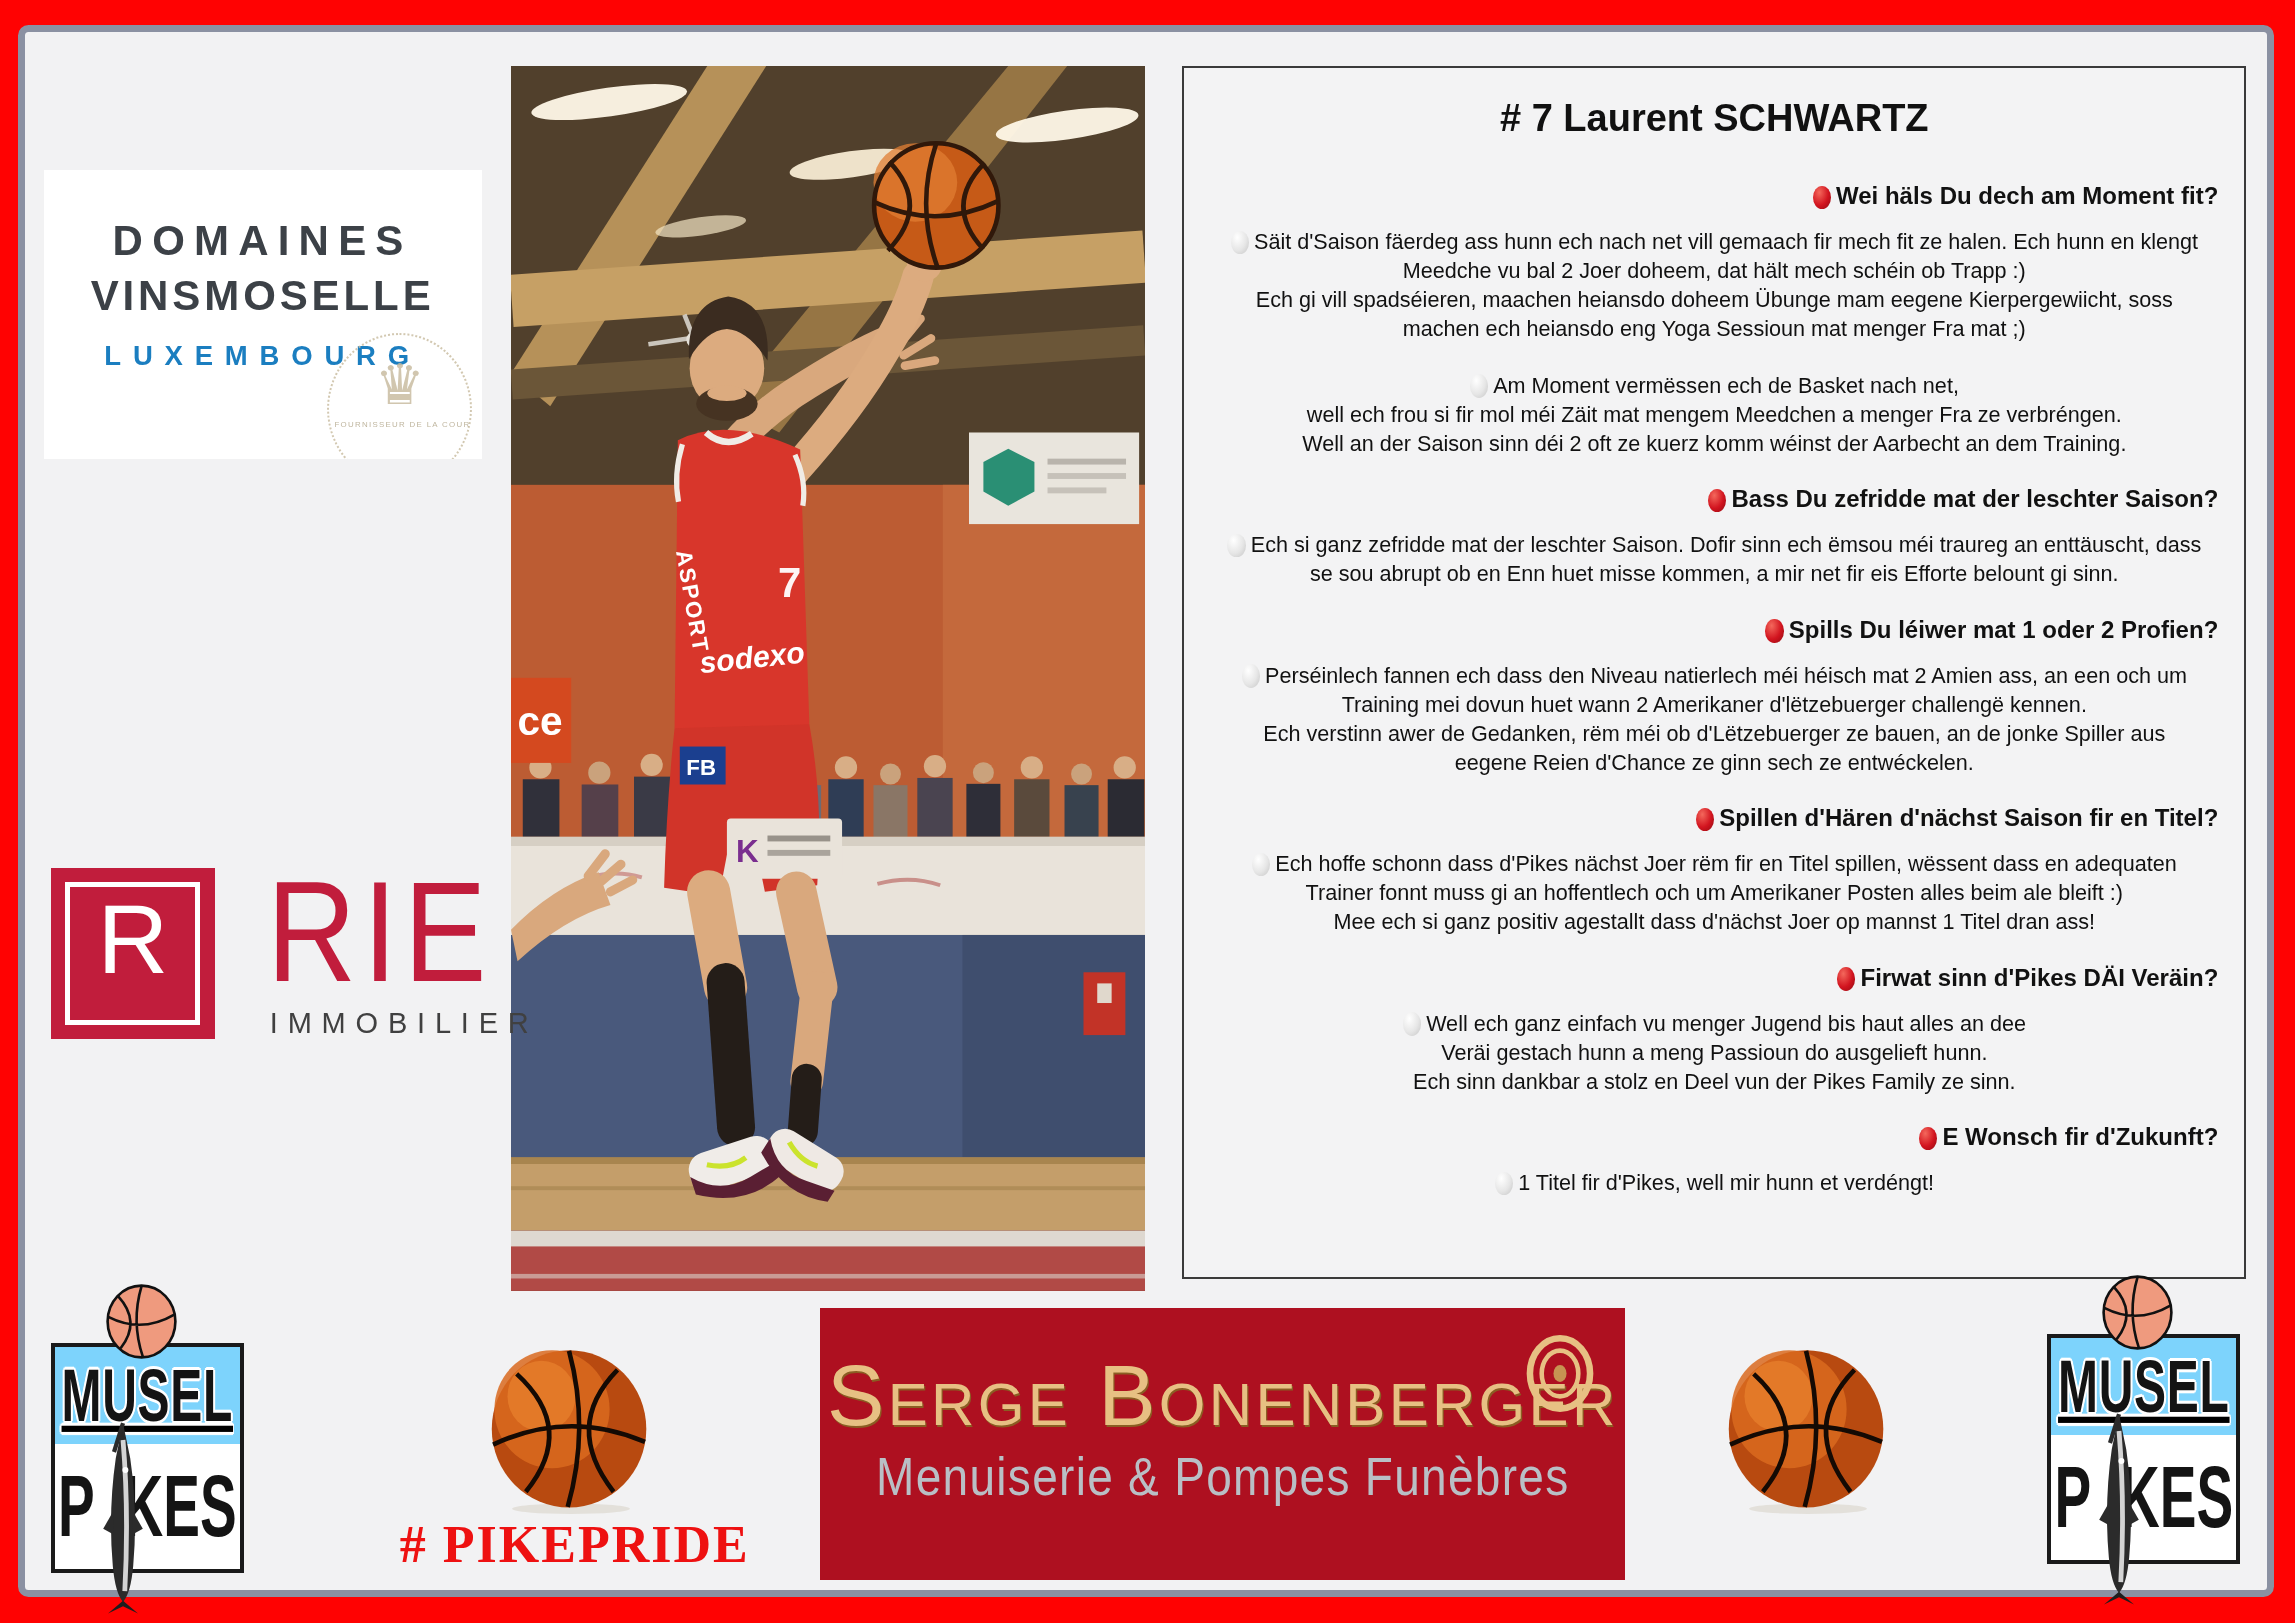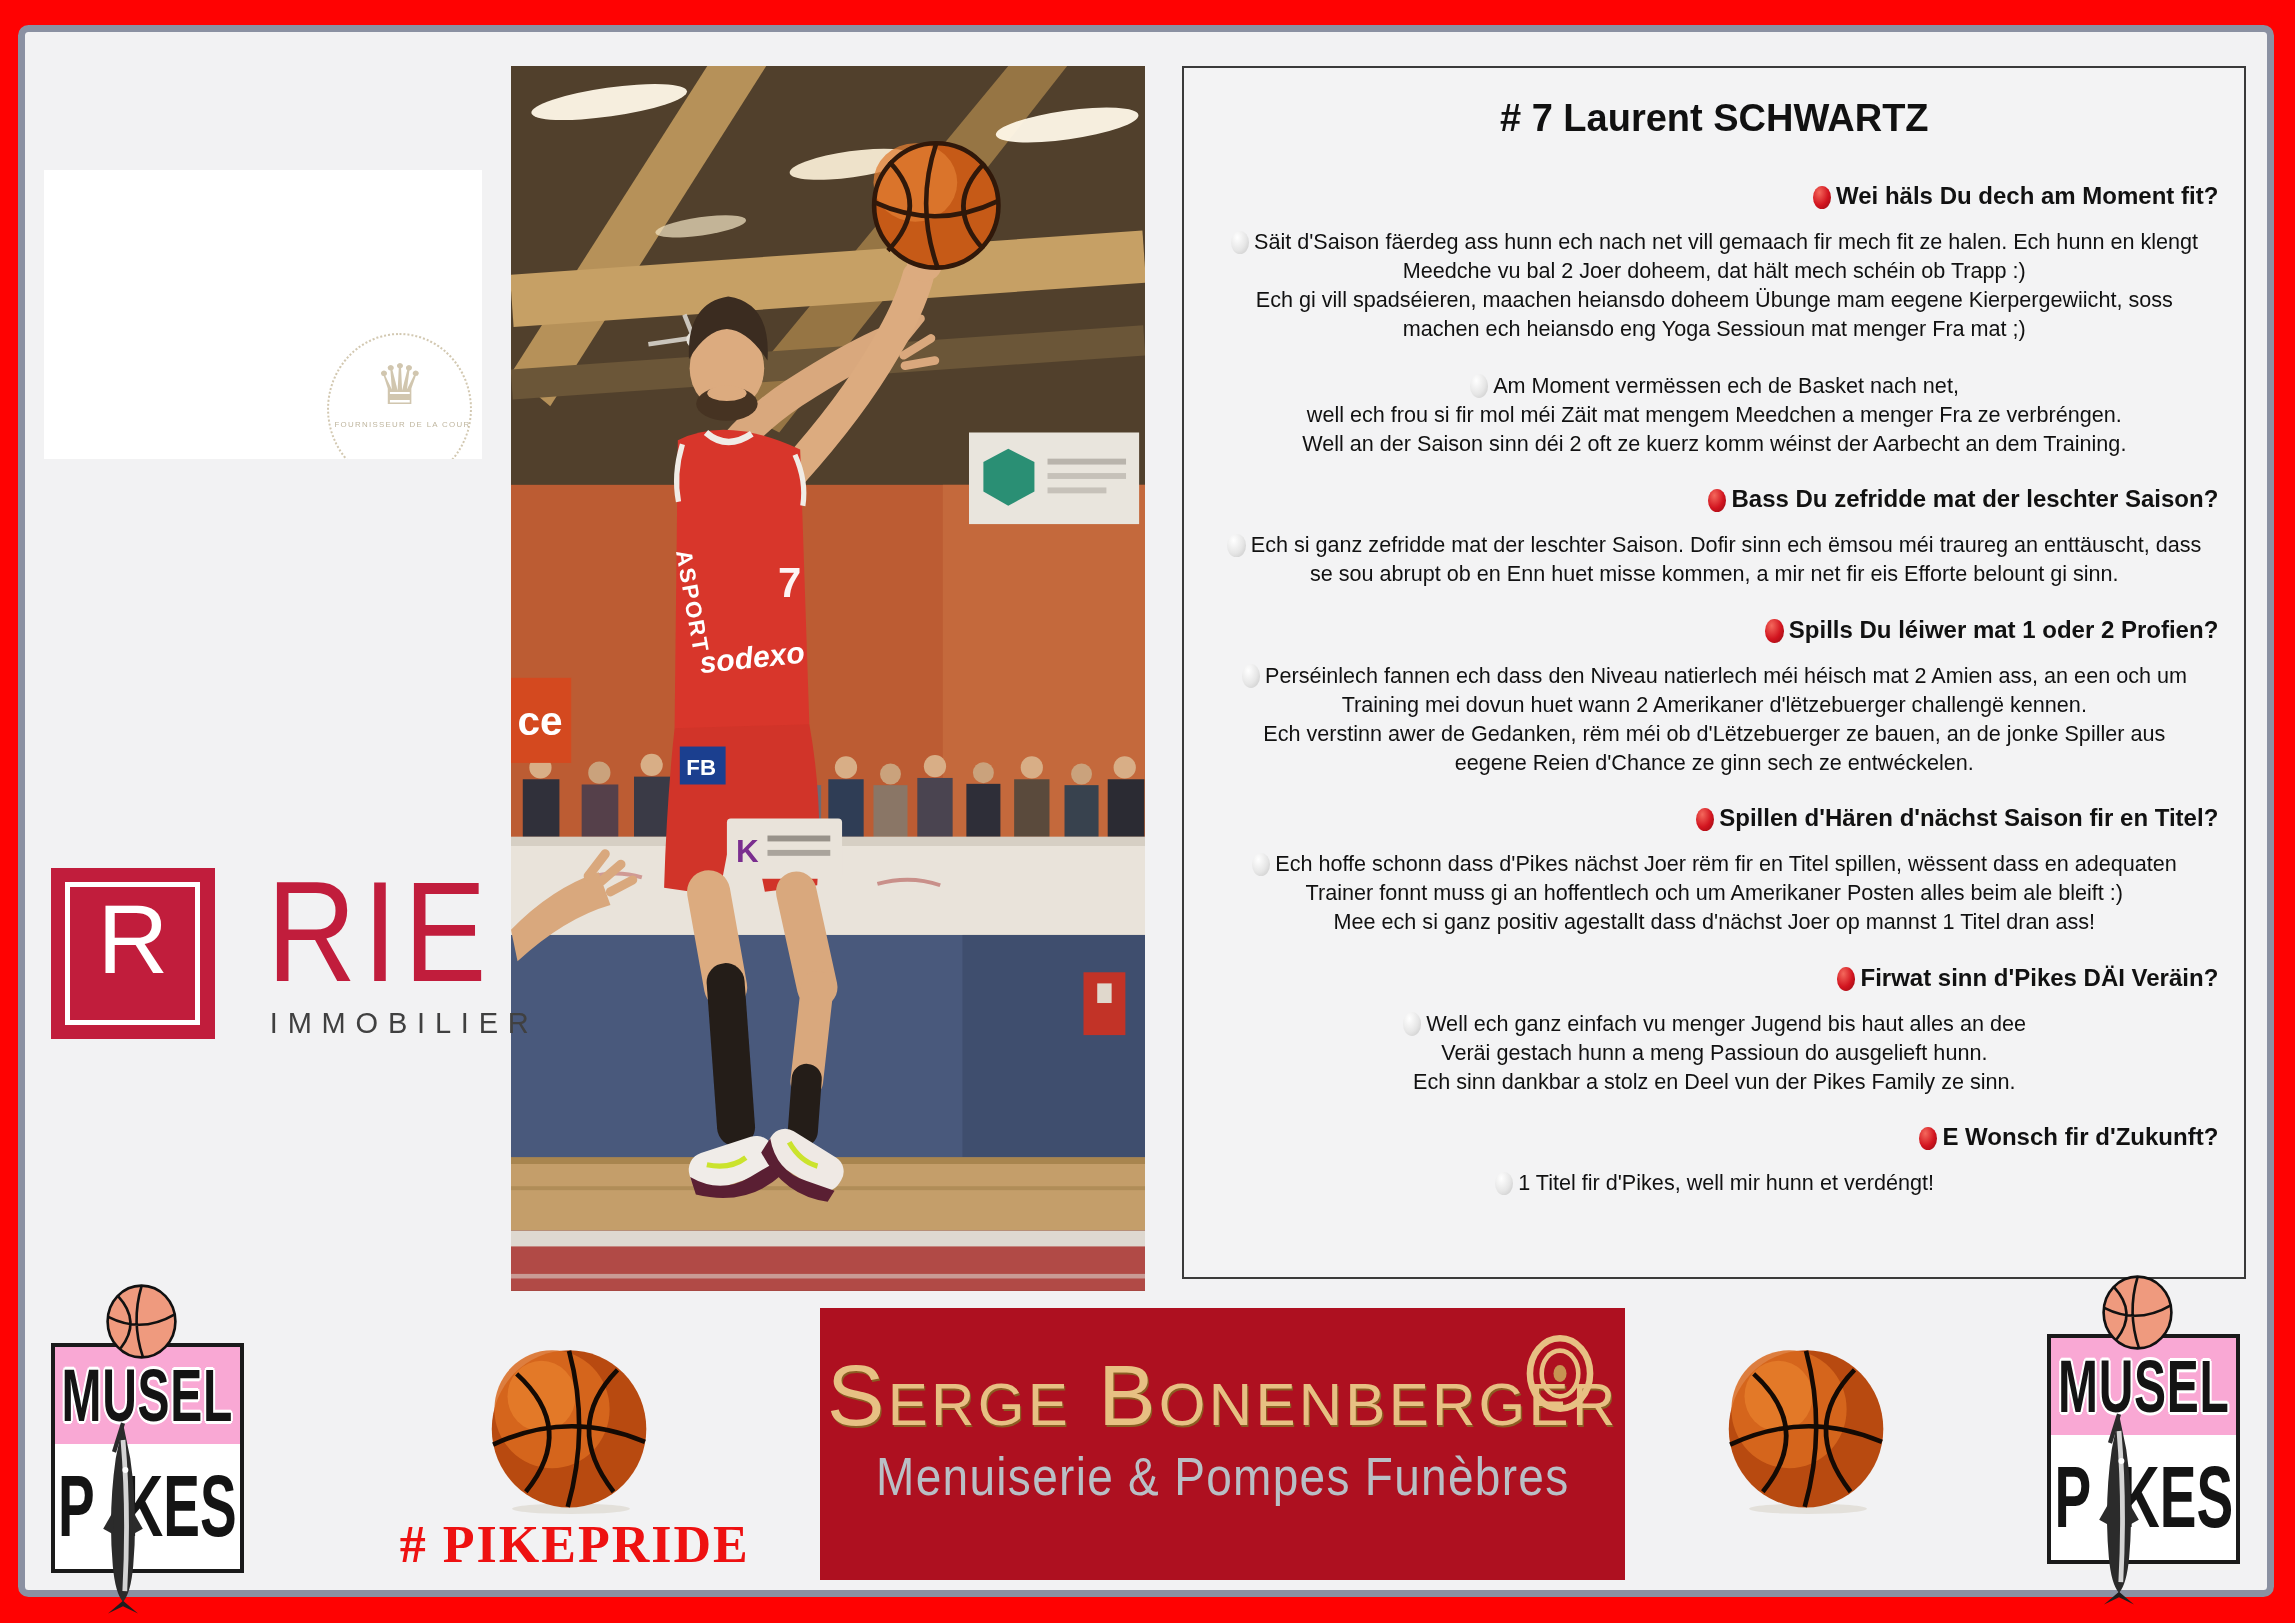--- a/index.html
+++ b/index.html
@@ -81,6 +81,11 @@
   <div class="inner">
 
     <div class="vins-card">
+      <div class="vins-text">
+        <div class="vins-l1">DOMAINES</div>
+        <div class="vins-l2">VINSMOSELLE</div>
+        <div class="vins-l3">LUXEMBOURG</div>
+      </div>
       <div class="vins-crest">
         <div class="vins-crown">♛</div>
         <div class="vins-caption">FOURNISSEUR DE LA COUR</div>

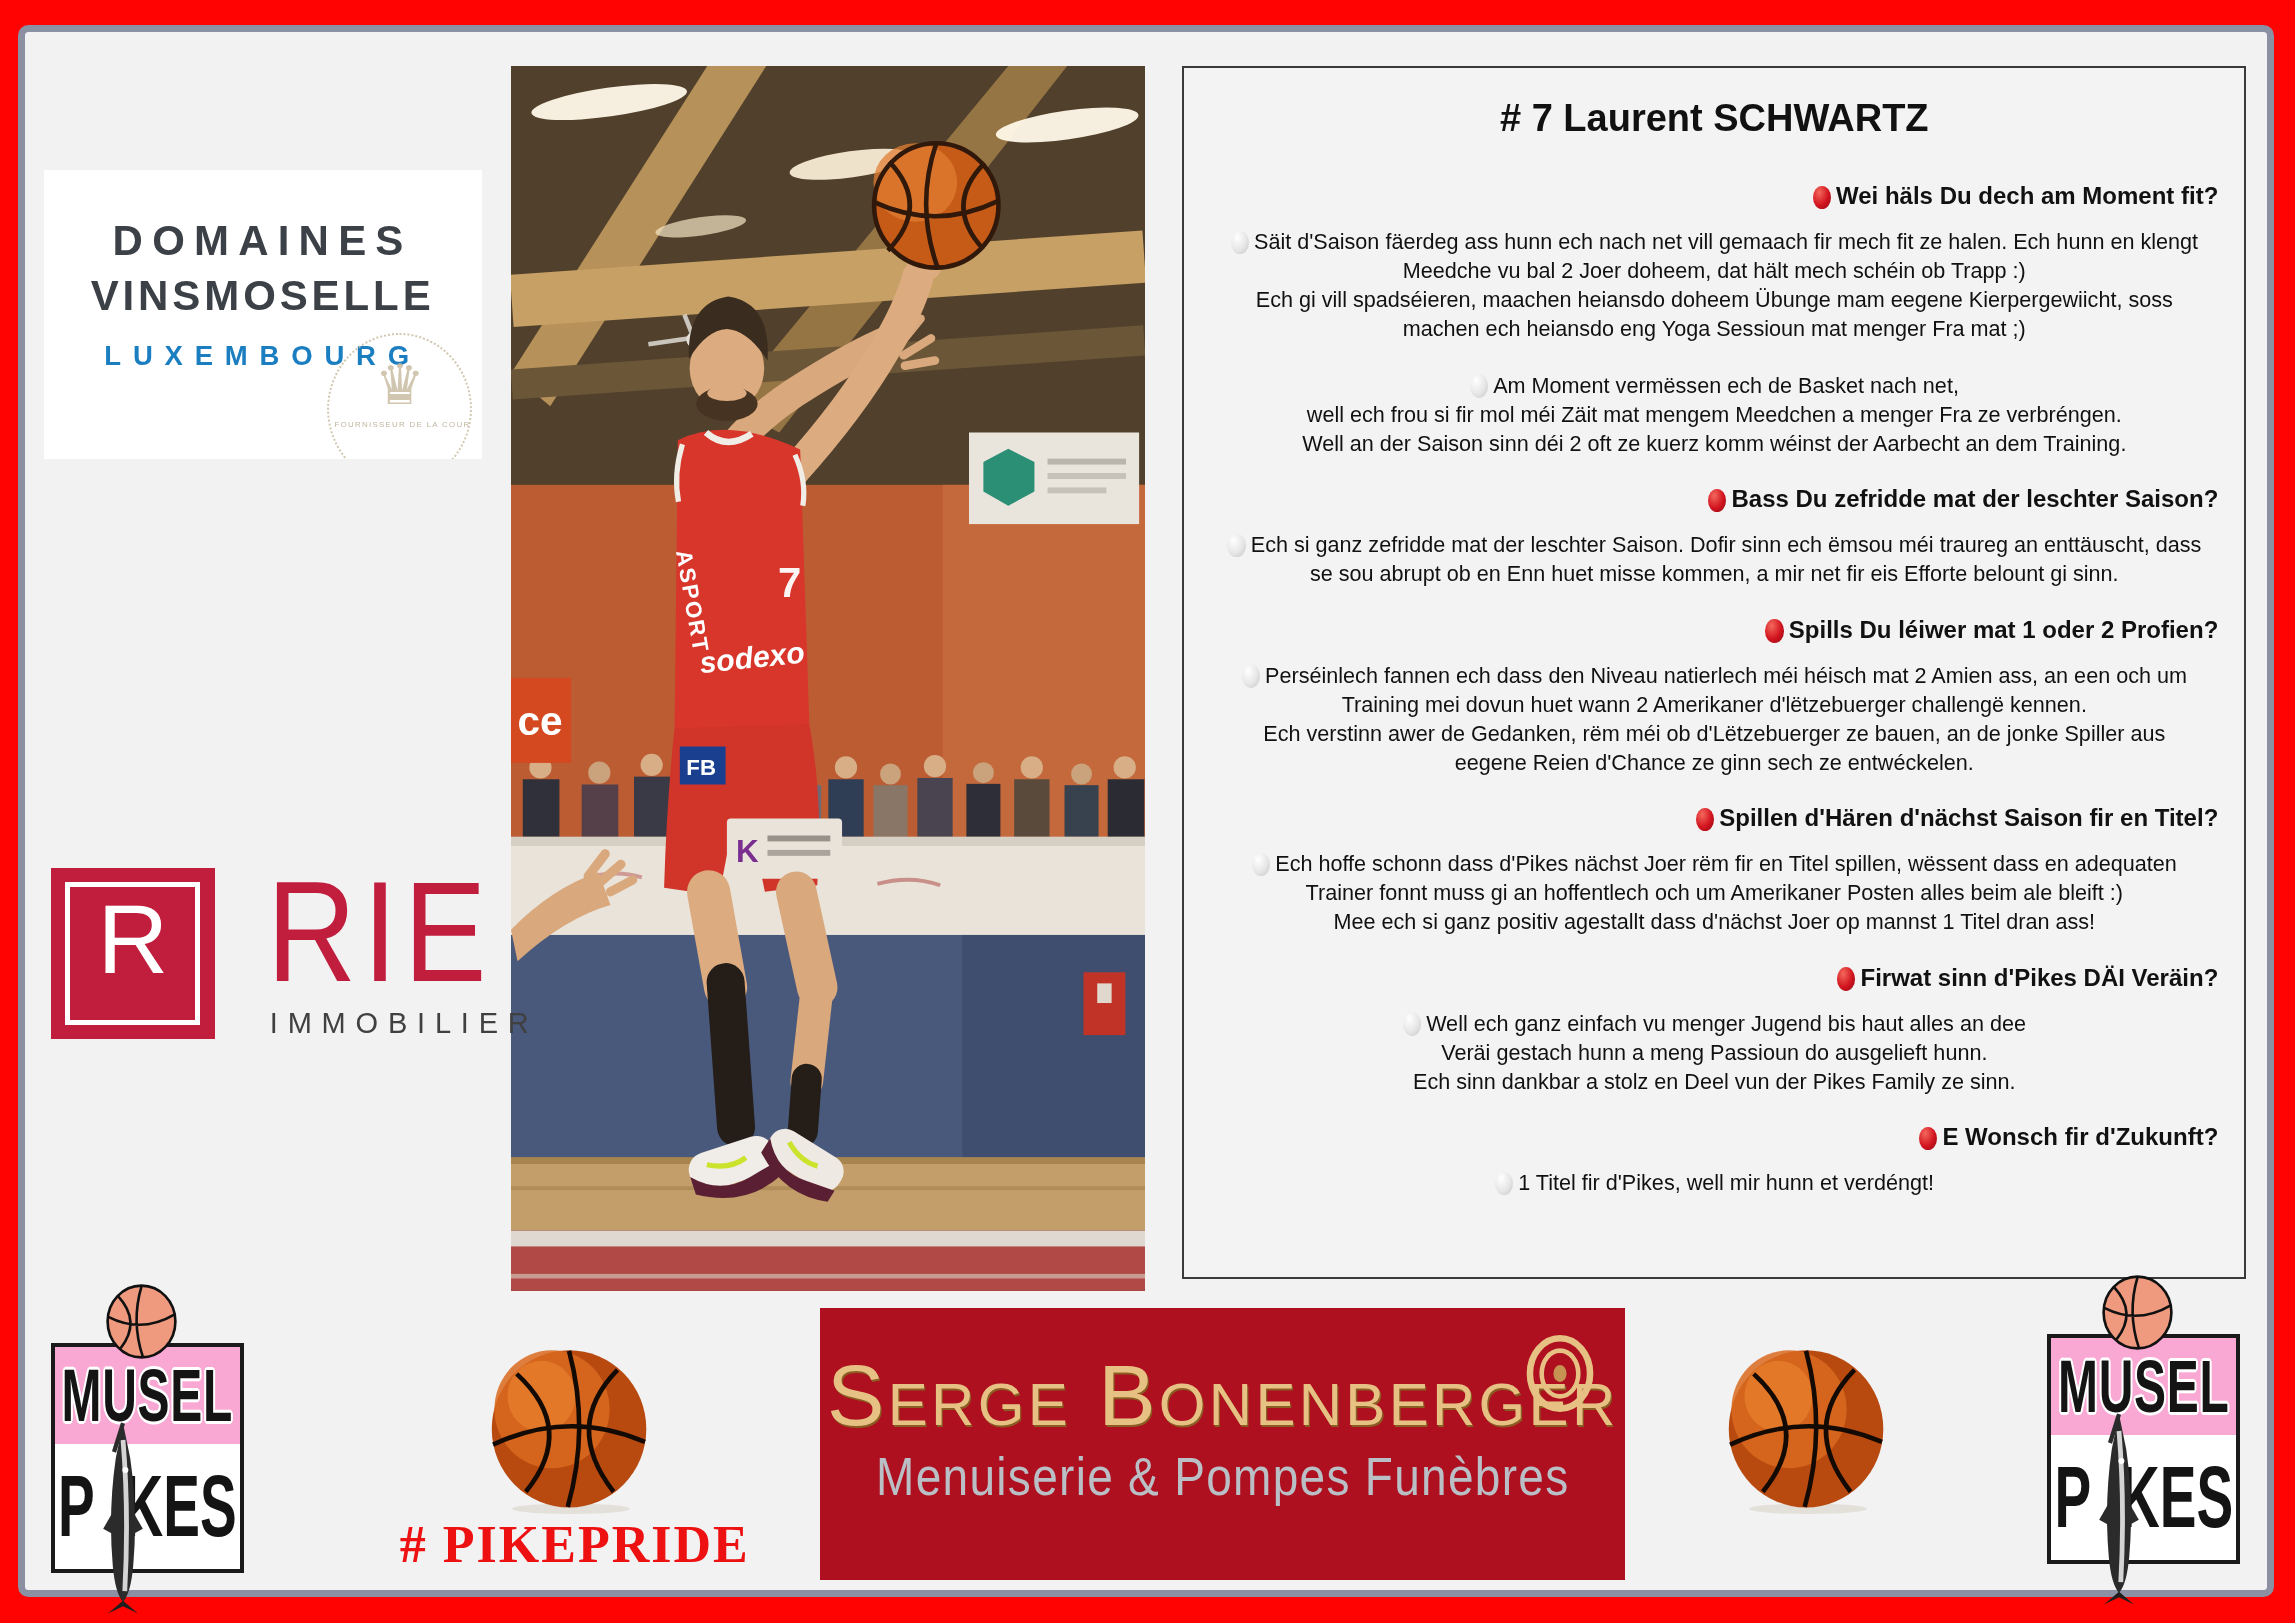--- a/index.html
+++ b/index.html
@@ -50,8 +50,8 @@
   .musel{position:absolute;width:193px;height:230px;}
   .musel-box{position:absolute;left:0;top:0;width:193px;height:230px;border:4.6px solid #1a1a1a;
              box-sizing:border-box;background:#fff;}
-  .musel-top{position:absolute;left:0;top:0;width:100%;height:97px;background:#f9a8d4;
-             display:flex;align-items:center;justify-content:center;}
+  .musel-top{position:absolute;left:0;top:0;width:100%;height:97px;background:#7dd3fc;
+             display:flex;align-items:center;justify-content:center;text-decoration:underline;}
   .musel-word{font-size:48px;font-weight:700;color:#141414;display:inline-block;
               transform:scaleY(1.55);letter-spacing:0.7px;
               text-shadow:-2px 0 #fff,2px 0 #fff,0 -2px #fff,0 2px #fff,-1.3px -1.3px #fff,1.3px 1.3px #fff,-1.3px 1.3px #fff,1.3px -1.3px #fff;}

